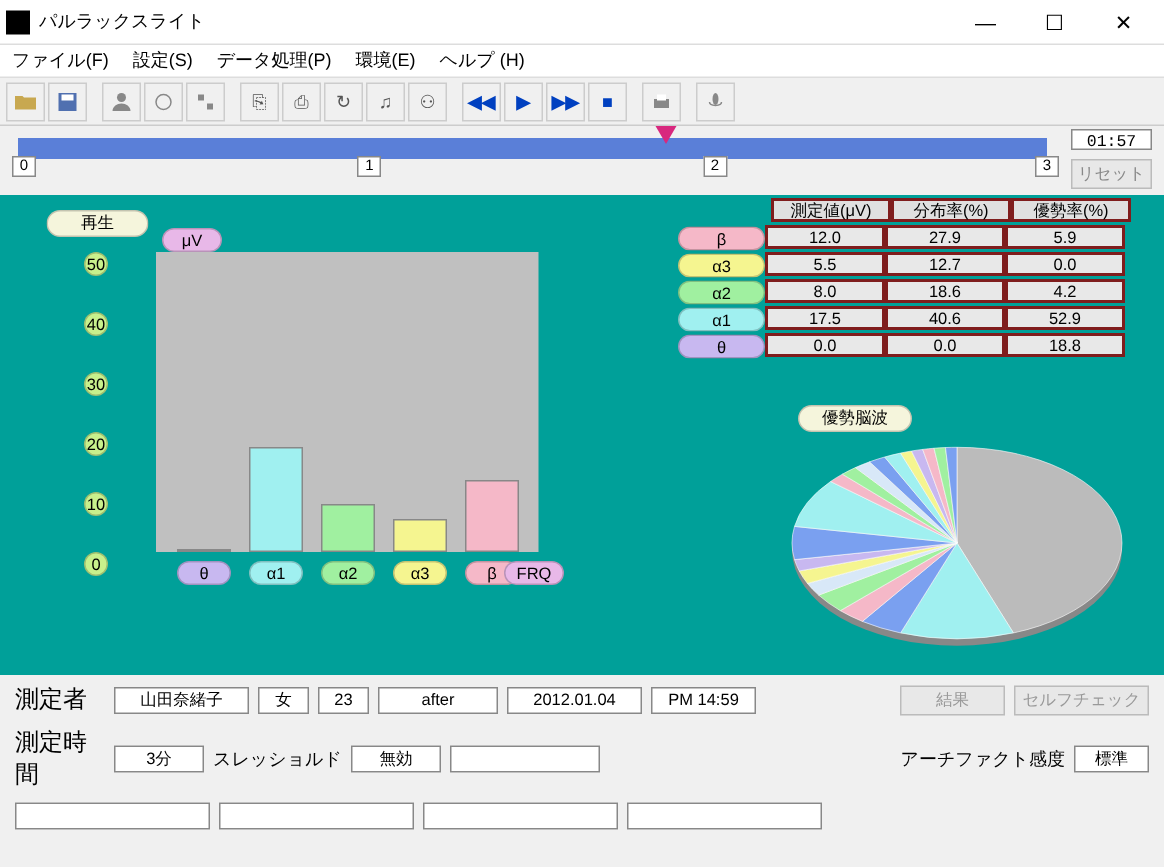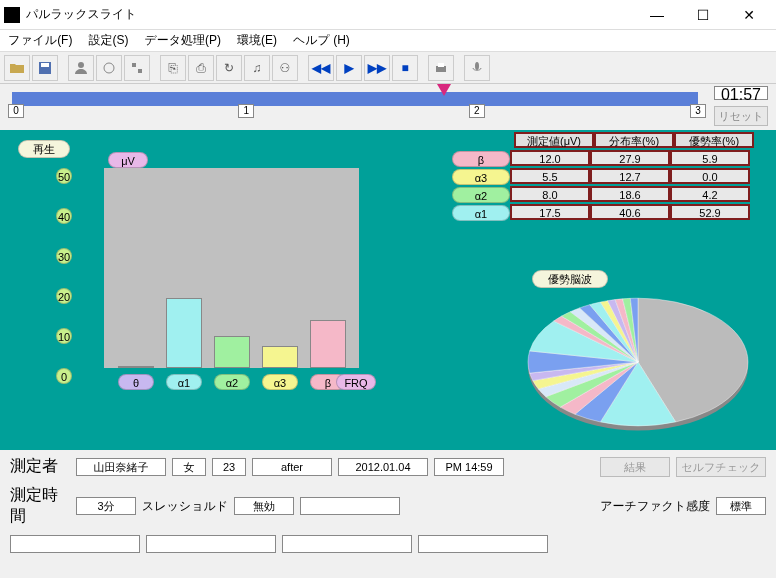--- a/index.html
+++ b/index.html
@@ -18,7 +18,7 @@
 .progress-area { height: 46px; background: #f0f0f0; padding: 4px 8px; position: relative; }
 .progress-track { height: 14px; background: #5a7fd8; position: relative; margin: 4px 70px 0 4px; }
 .progress-marker { position: absolute; top: -8px; left: 62%; width: 0; height: 0; border-left: 7px solid transparent; border-right: 7px solid transparent; border-top: 12px solid #d8287e; }
-.time-box { position: absolute; right: 8px; top: 2px; width: 54px; height: 14px; border: 1px solid #888; background: #fff; text-align: center; font-size: 16px; line-height: 16px; }
+.time-box { position: absolute; right: 8px; top: 2px; width: 54px; height: 14px; border: 1px solid #888; background: #fff; text-align: center; font-size: 11px; line-height: 16px; font-family: Liberation Mono, monospace; }
 .reset-btn { position: absolute; right: 8px; top: 22px; width: 54px; height: 20px; border: 1px solid #bbb; background: #e8e8e8; font-size: 11px; color: #888; text-align: center; line-height: 18px; }
 .tick-row { position: absolute; left: 8px; right: 70px; top: 20px; height: 16px; }
 .tick { position: absolute; width: 16px; height: 14px; border: 1px solid #888; background: #fff; font-size: 10px; text-align: center; line-height: 12px; }

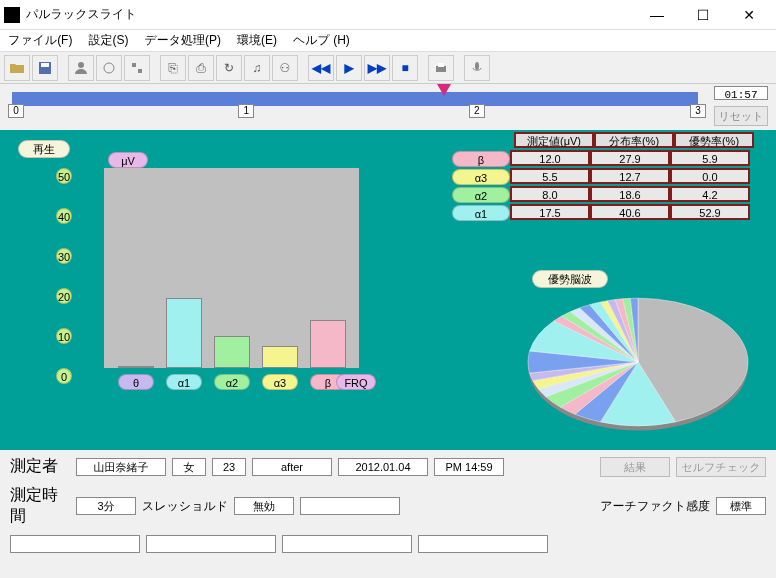--- a/index.html
+++ b/index.html
@@ -24,7 +24,7 @@
 .tick { position: absolute; width: 16px; height: 14px; border: 1px solid #888; background: #fff; font-size: 10px; text-align: center; line-height: 12px; }
 .main { height: 320px; background: #00a099; position: relative; }
 .pill { border-radius: 10px; font-size: 11px; text-align: center; display: inline-block; line-height: 16px; border: 1px solid rgba(0,0,0,0.2); }
-.play-lbl { position: absolute; left: 18px; top: 10px; background: #f5f5dc; width: 52px; height: 18px; }
+.play-lbl { position: absolute; left: 31px; top: 10px; background: #f5f5dc; width: 68px; height: 18px; }
 .uv-lbl { position: absolute; left: 108px; top: 22px; background: #e8b8e8; width: 40px; height: 16px; }
 .ytick { position: absolute; left: 56px; background: #c8f08c; width: 16px; height: 16px; }
 .bar-area { position: absolute; left: 104px; top: 38px; width: 255px; height: 200px; background: #c0c0c0; }

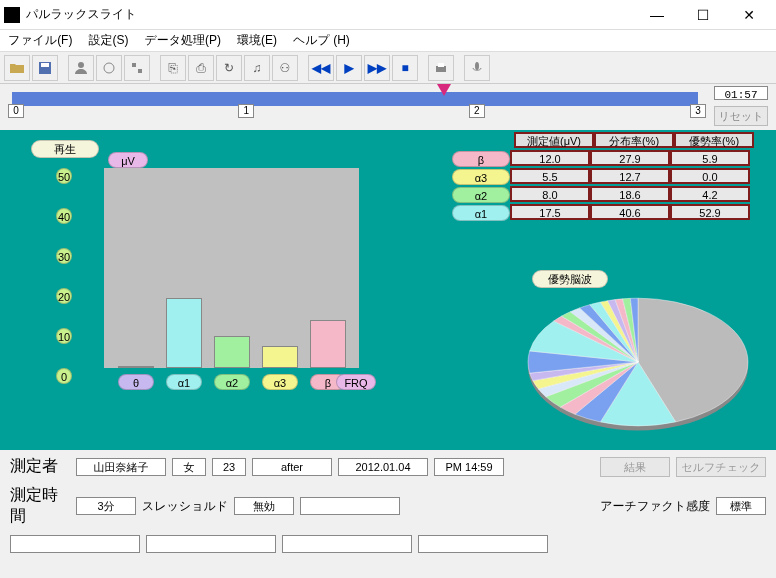--- a/index.html
+++ b/index.html
@@ -173,6 +173,7 @@
         <div><span class="pill rowlbl" style="background: rgb(245, 245, 144); display: inline-block;">α3</span><span class="tcell">5.5</span><span class="tcell">12.7</span><span class="tcell">0.0</span></div>
         <div><span class="pill rowlbl" style="background: rgb(160, 240, 160); display: inline-block;">α2</span><span class="tcell">8.0</span><span class="tcell">18.6</span><span class="tcell">4.2</span></div>
         <div><span class="pill rowlbl" style="background: rgb(160, 240, 240); display: inline-block;">α1</span><span class="tcell">17.5</span><span class="tcell">40.6</span><span class="tcell">52.9</span></div>
+        <div><span class="pill rowlbl" style="background: rgb(200, 184, 240); display: inline-block;">θ</span><span class="tcell">0.0</span><span class="tcell">0.0</span><span class="tcell">18.8</span></div>
       </div>
   </div>
 

